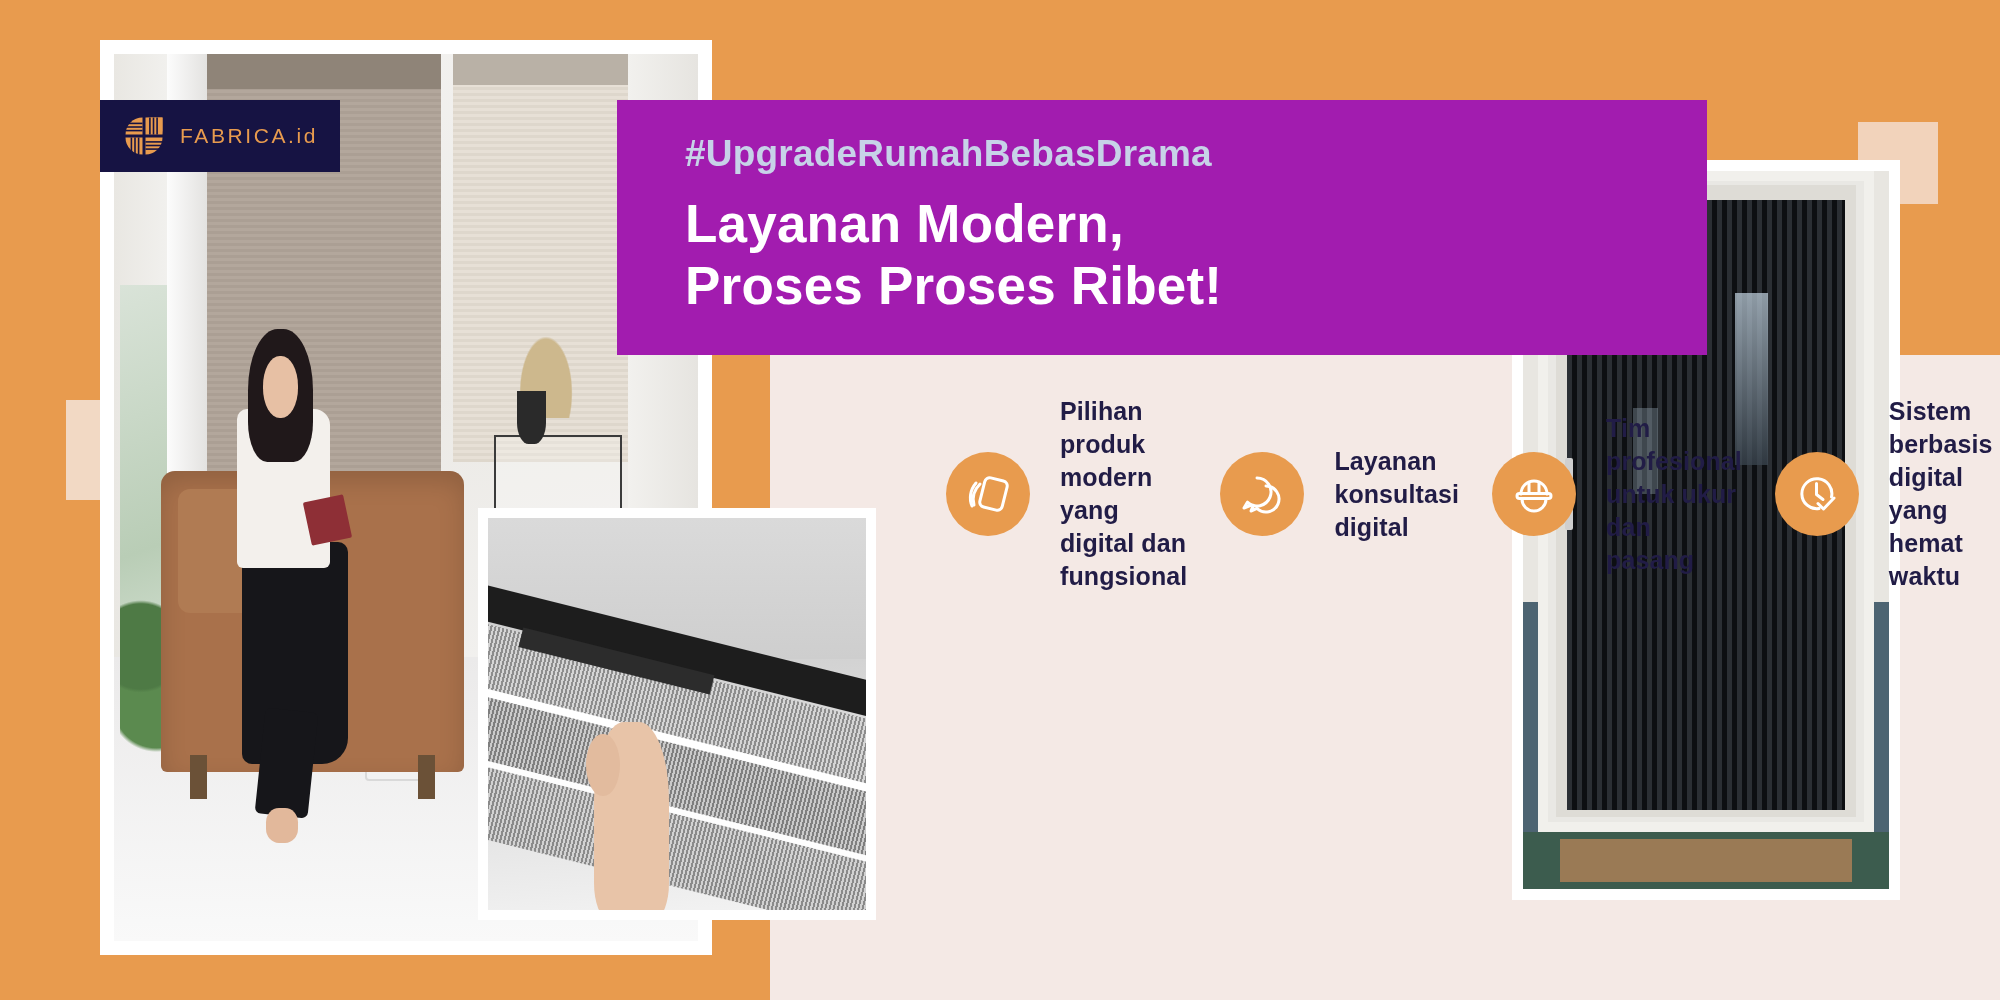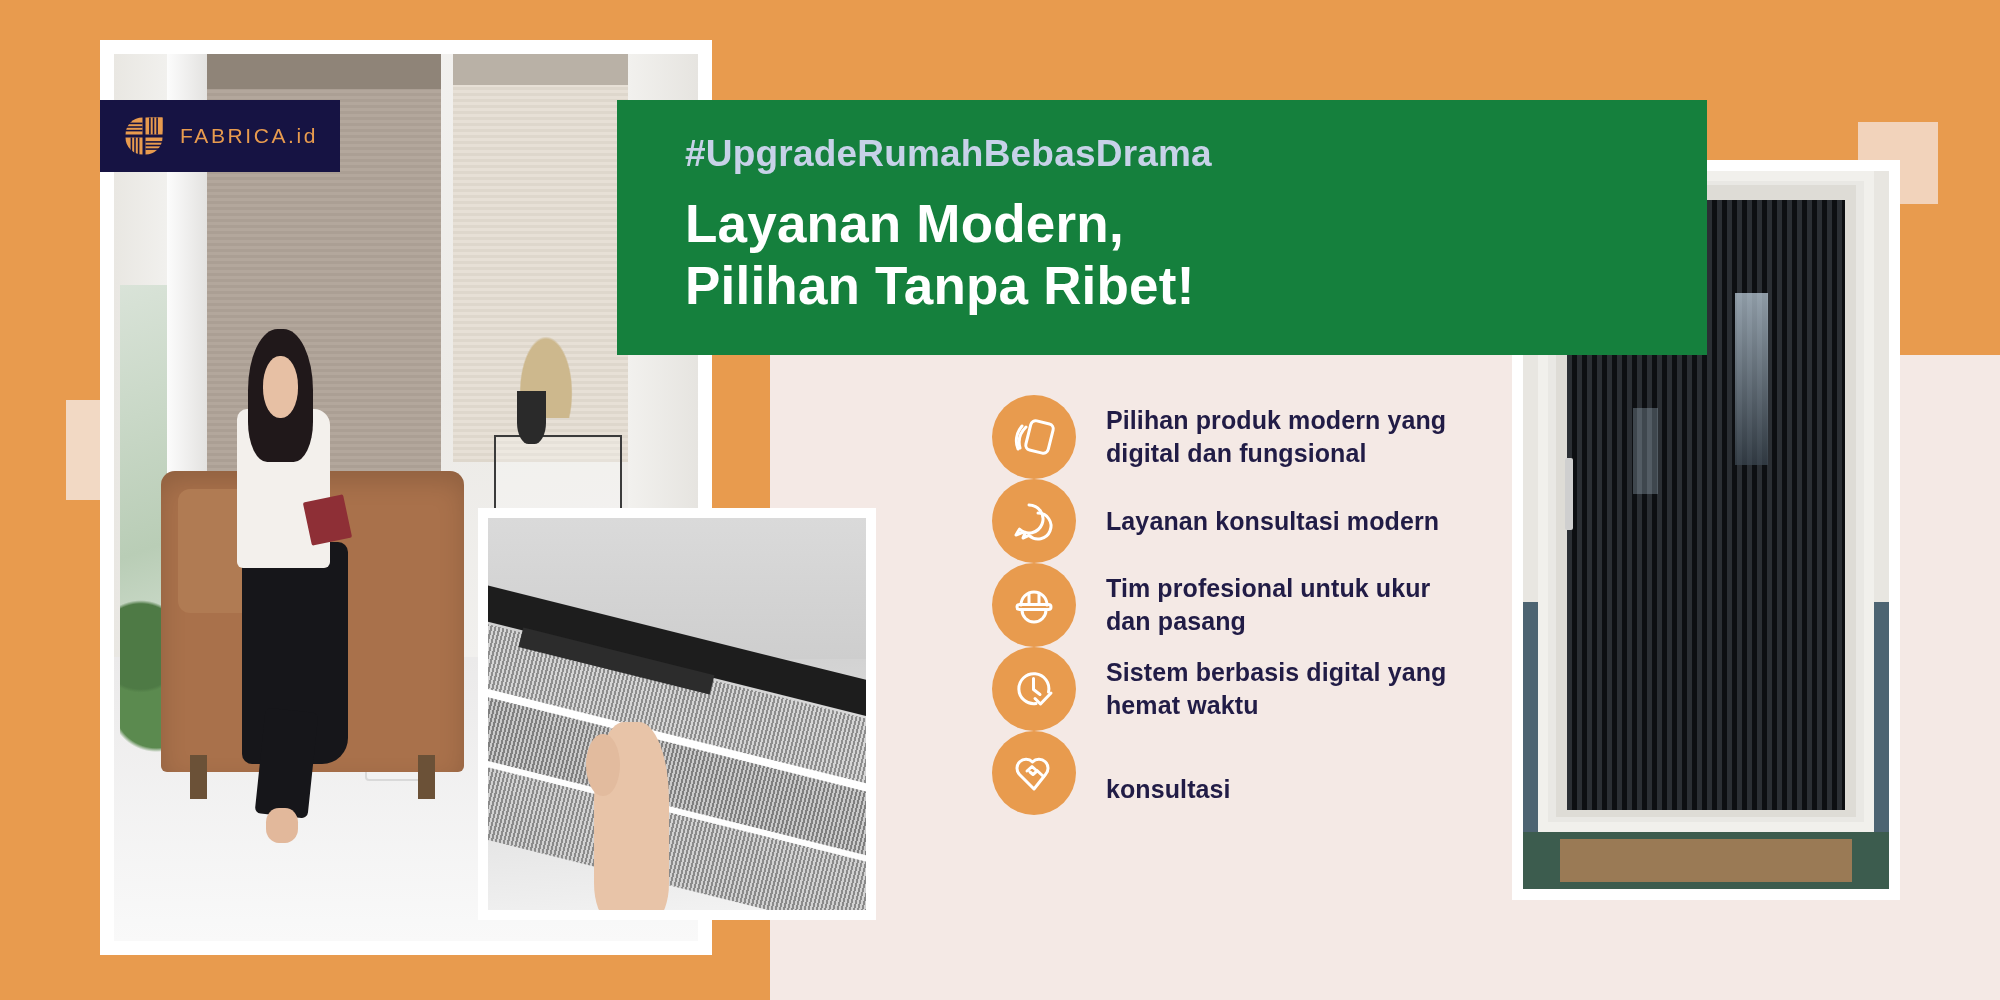--- a/index.html
+++ b/index.html
@@ -183,7 +183,7 @@
     position: absolute;
     left: 617px; top: 100px;
     width: 1090px; height: 255px;
-    background: #15803d;
+    background: #a21caf;
     padding: 34px 0 8px 68px;
   }
   .hashtag {

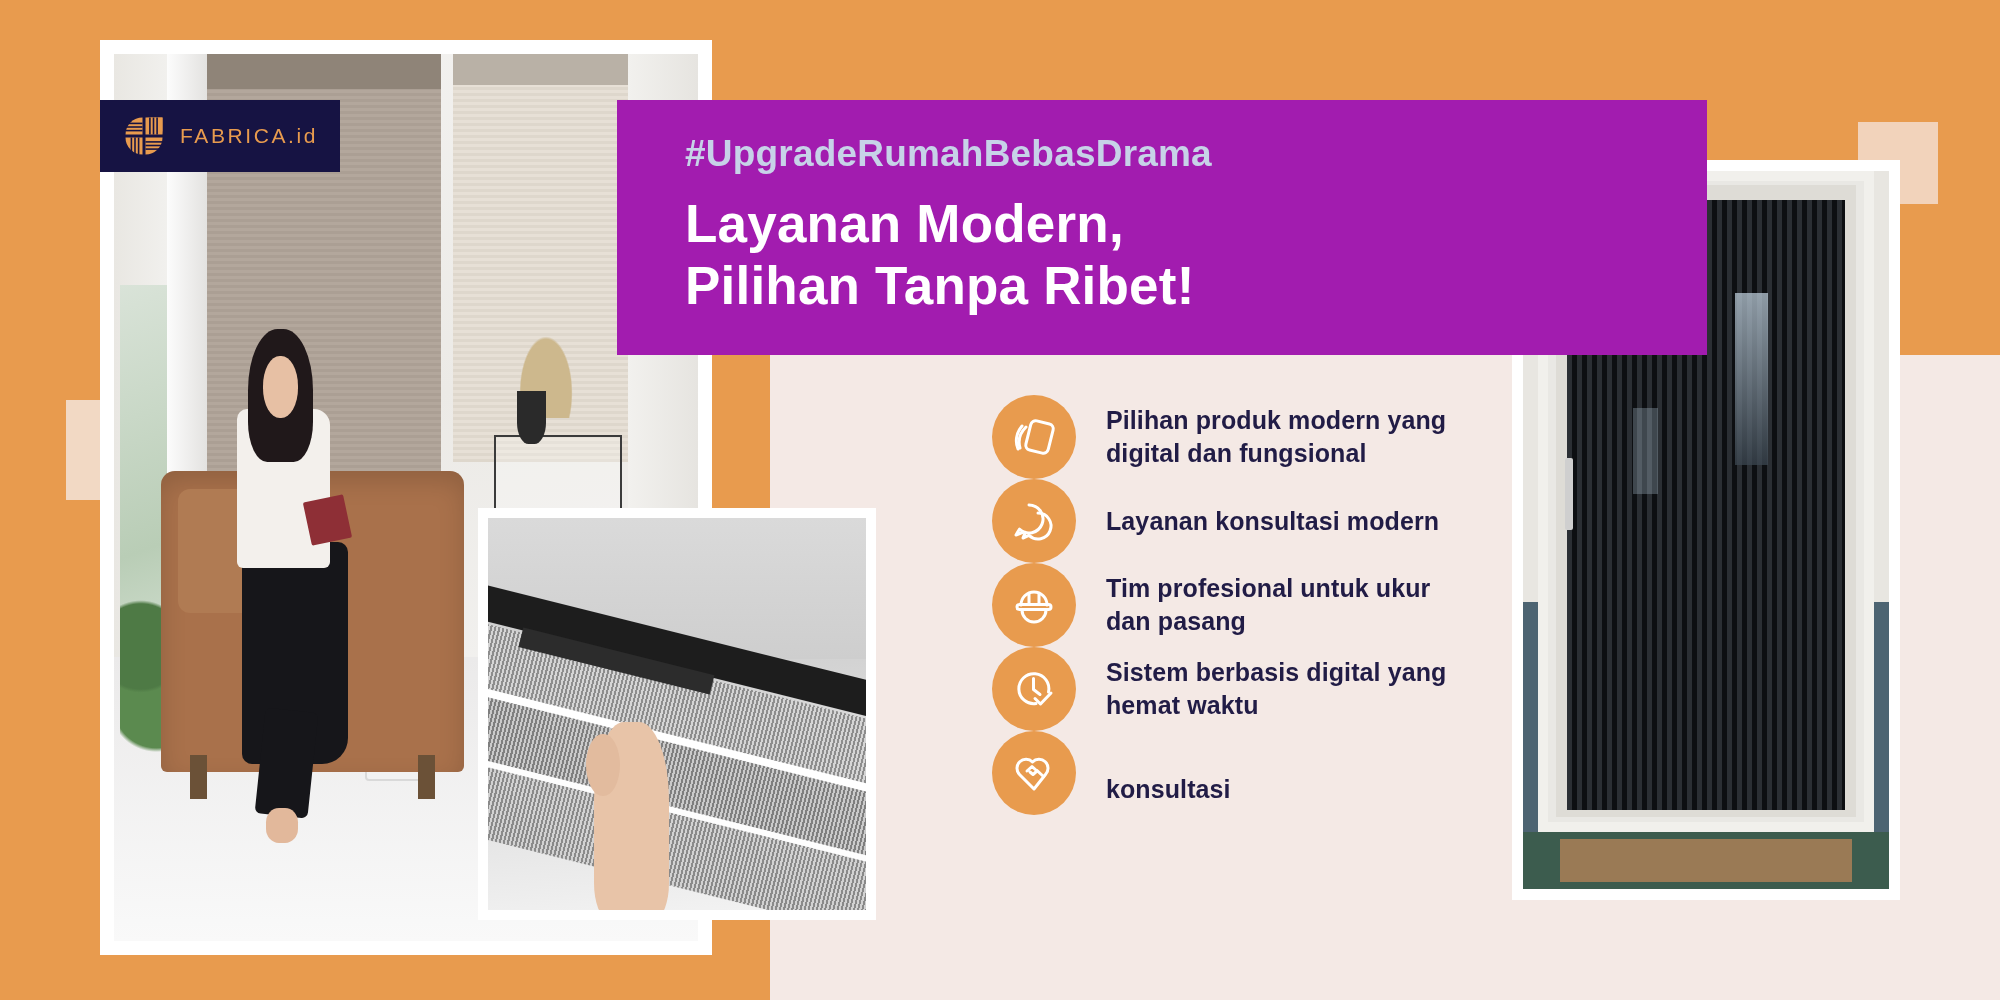--- a/index.html
+++ b/index.html
@@ -329,7 +329,7 @@
     <div class="hashtag">#UpgradeRumahBebasDrama</div>
     <h1>
       <span>Layanan Modern,</span><br>
-      <span>Pilihan Tanpa Ribet!</span>
+      <span>Proses Proses Ribet!</span>
     </h1>
   </div>
 

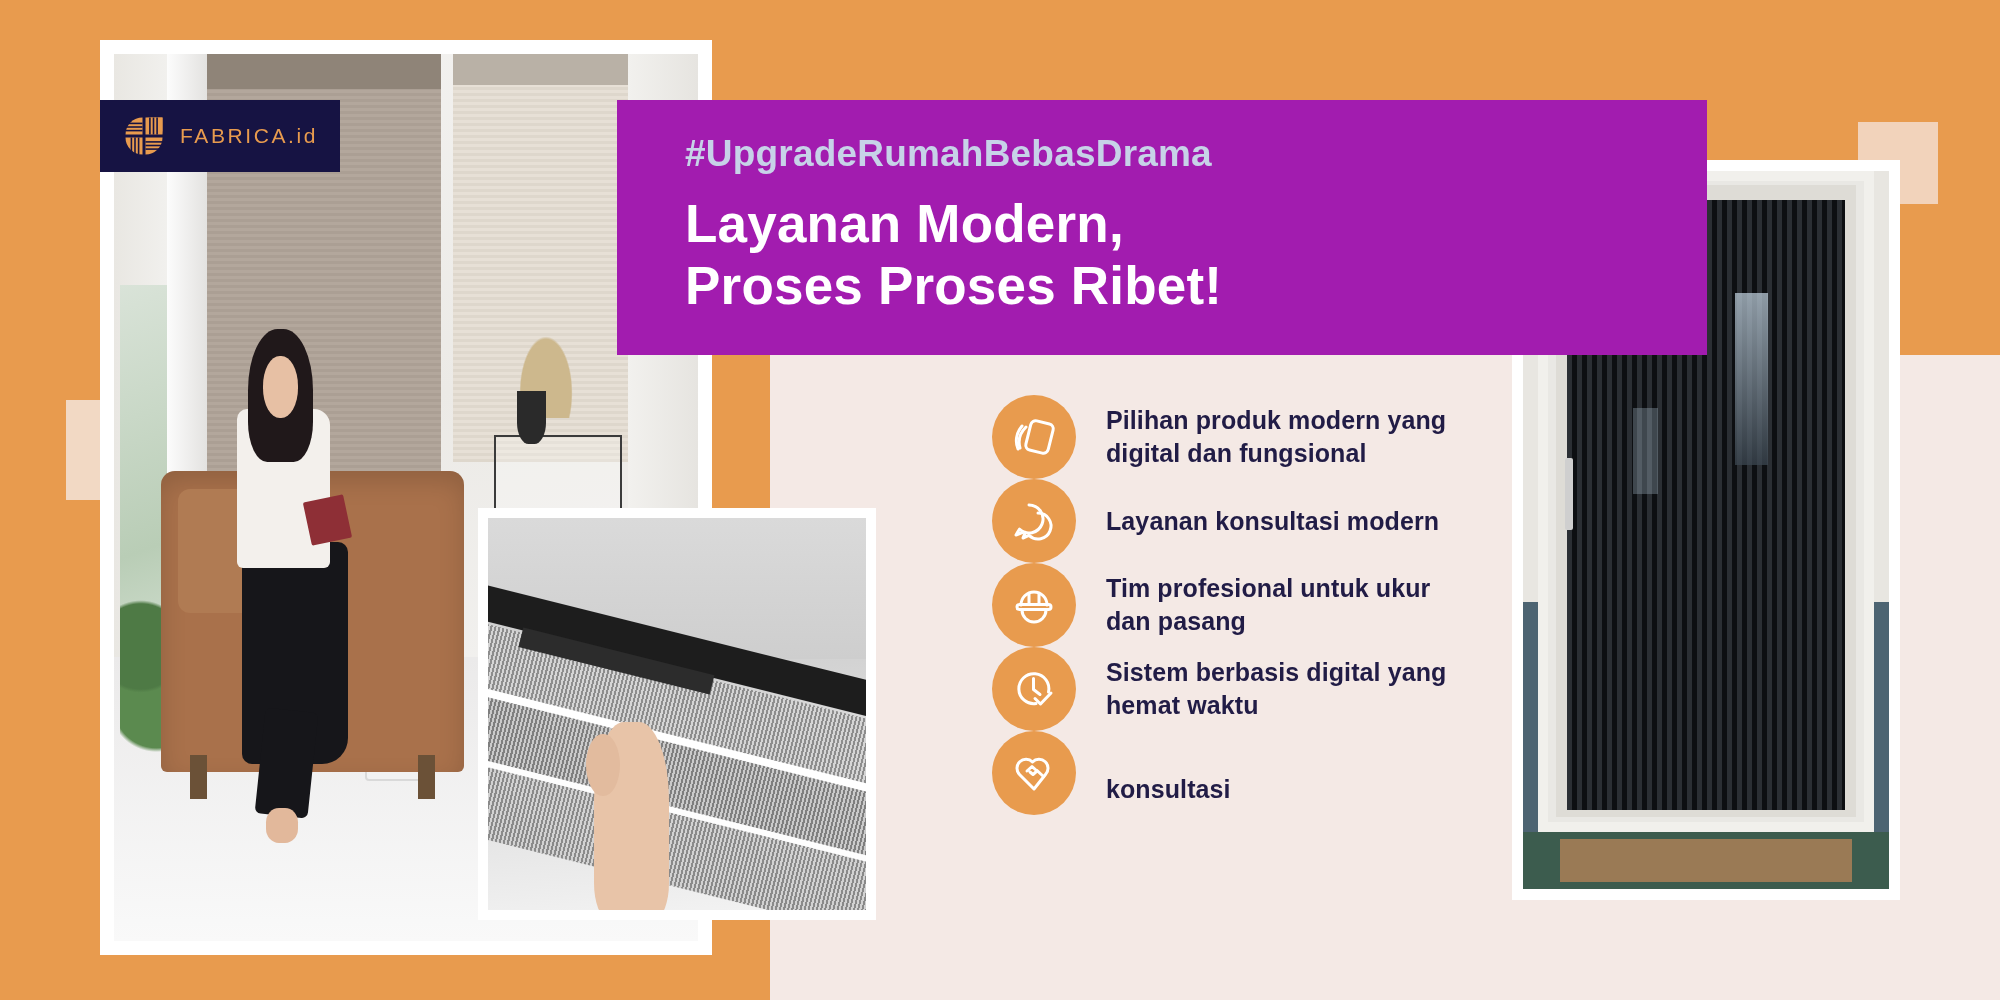--- a/index.html
+++ b/index.html
@@ -224,10 +224,11 @@
   
   .features {
     position: absolute;
-    left: 992px; top: 395px;
+    left: 946px; top: 395px;
     width: 520px;
     display: flex;
-    flex-direction: column;
+    flex-direction: row;
+    gap: 33px;
   }
   .feature {
     display: flex;

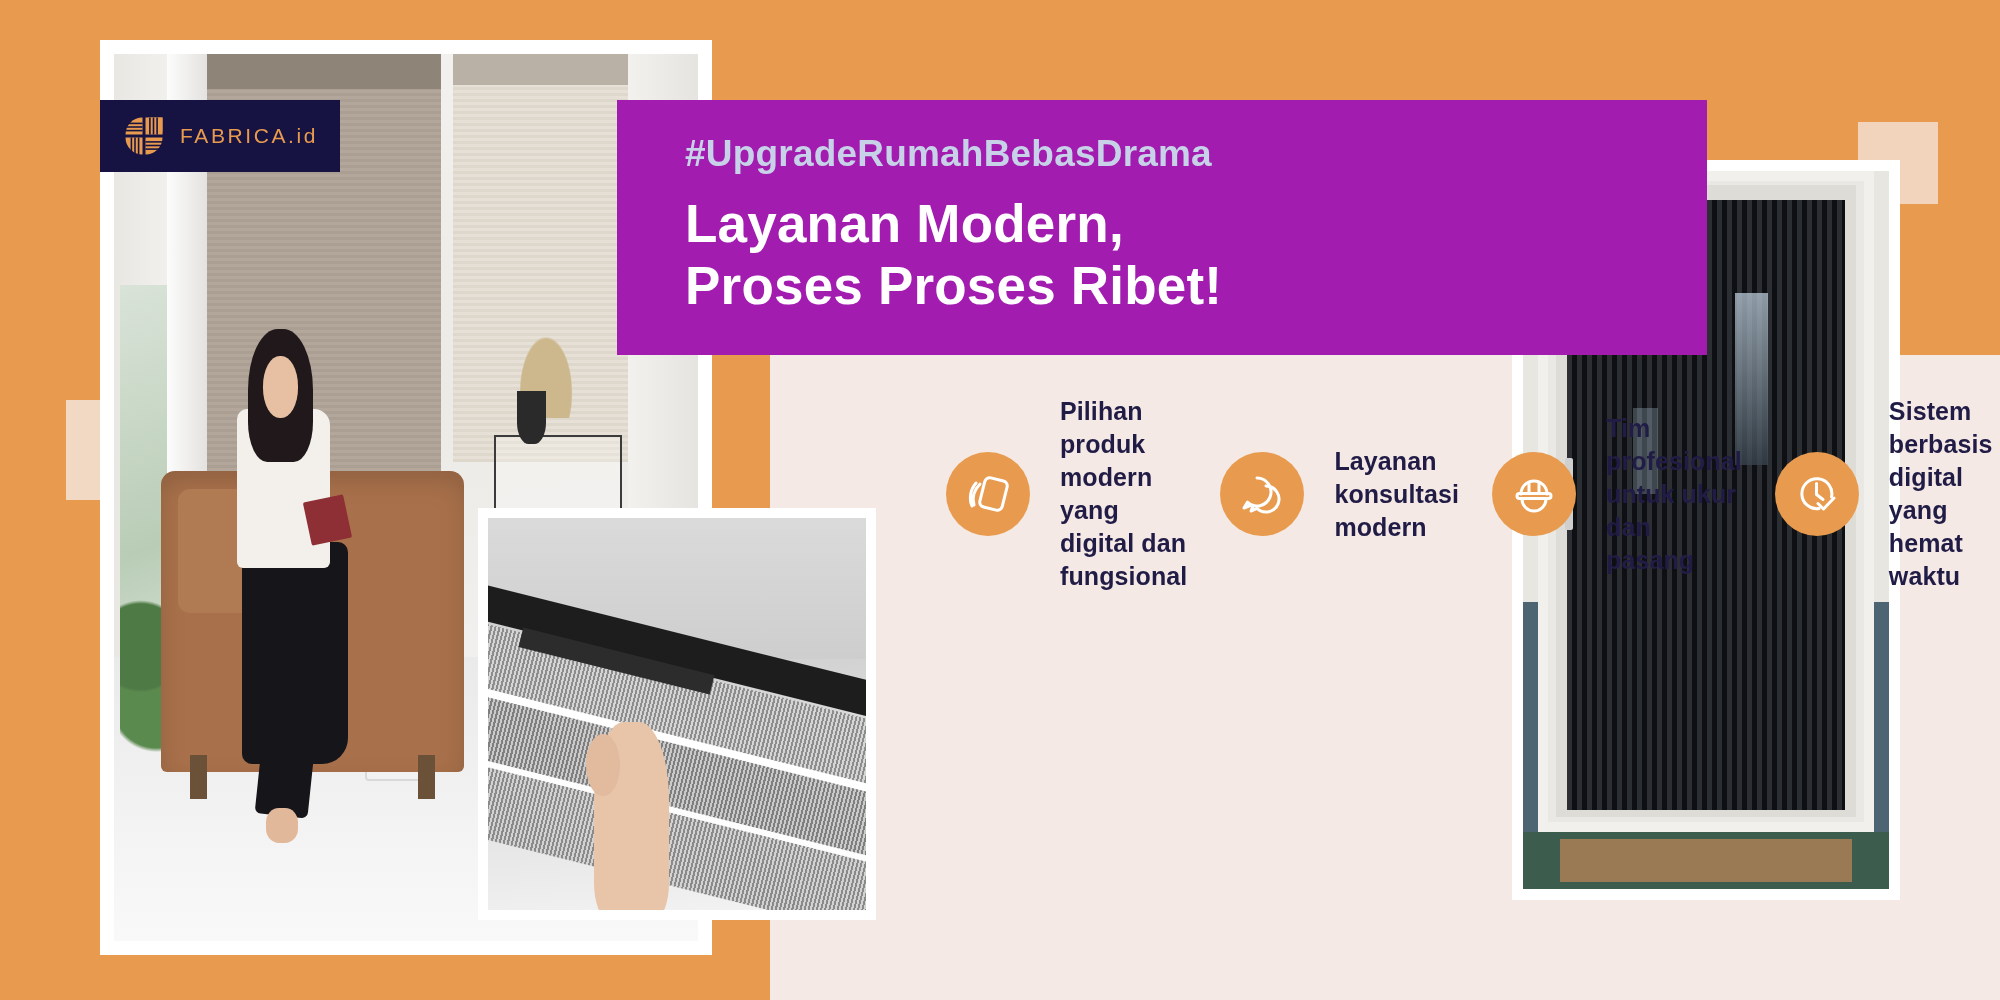--- a/index.html
+++ b/index.html
@@ -399,7 +399,7 @@
         </svg>
       </span>
       <span class="feat-text">
-        <span>Layanan konsultasi modern</span>
+        <span>Layanan konsultasi digital</span>
       </span>
     </div>
 

